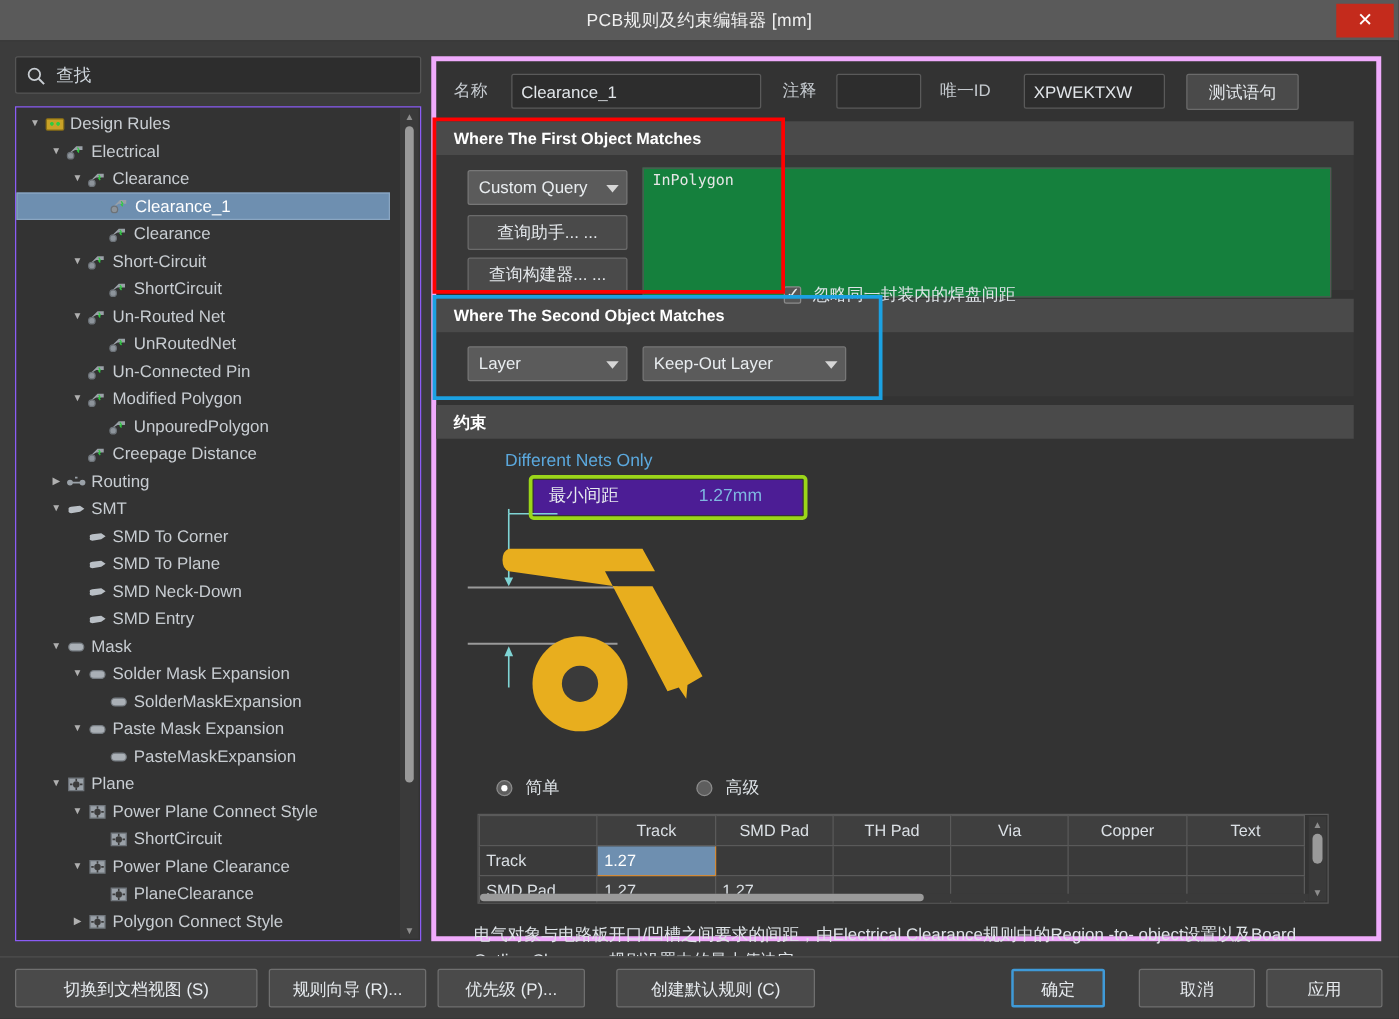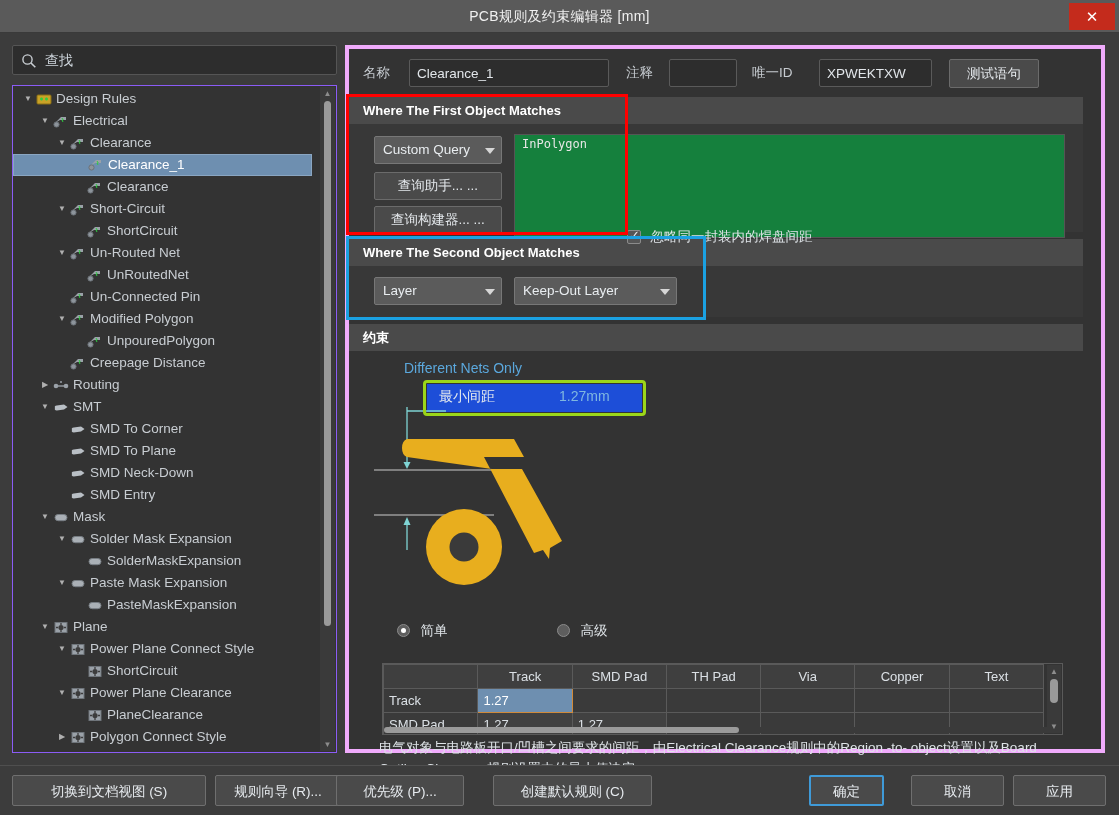--- a/index.html
+++ b/index.html
@@ -162,7 +162,7 @@
     position: absolute; color: #5ba8dd; font-size: 14px;
   }
   #minclear-box {
-    position: absolute; background: #1d4ed8;
+    position: absolute; background: #4c1d95;
   }
   #minclear-label { position: absolute; color: #e6eaee; font-size: 14px; }
   #minclear-value { position: absolute; color: #7fb7e0; font-size: 14px; }

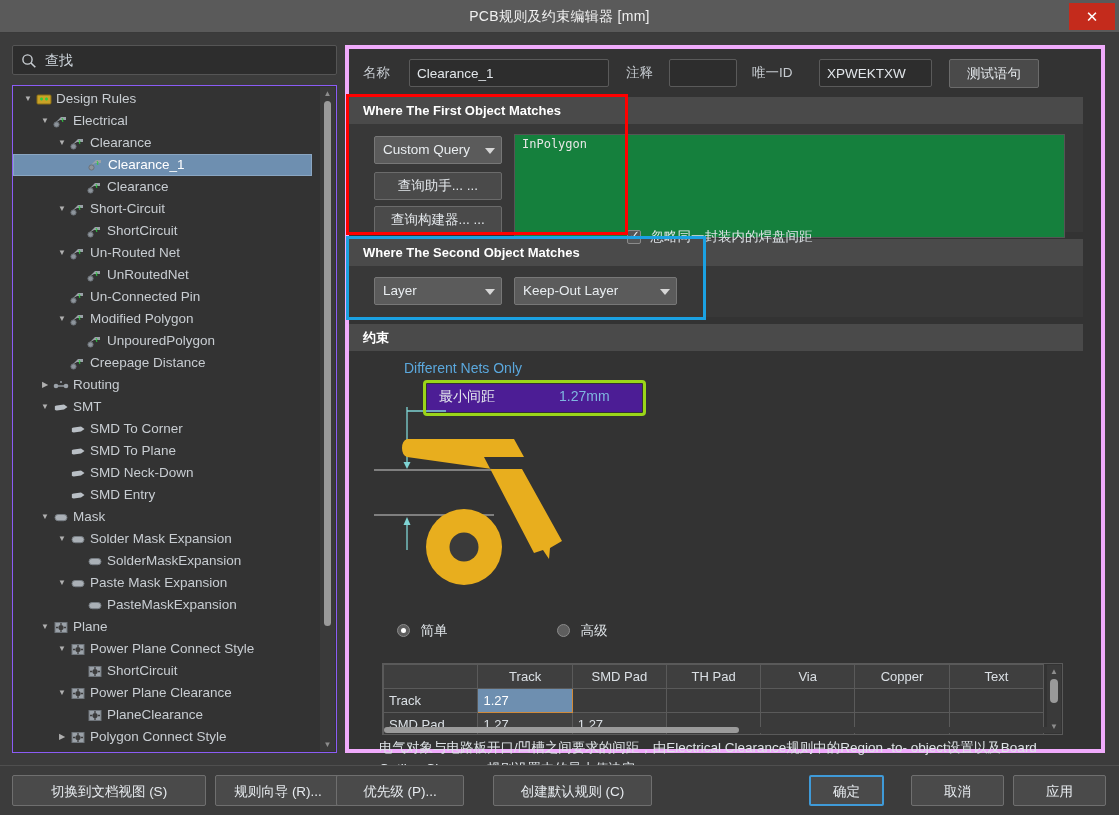--- a/index.html
+++ b/index.html
@@ -481,7 +481,7 @@
       <span class="radio-lbl">高级</span>
     </div>
 
-    <div id="matrix" style="left:33px; top:602px; width:681px; height:72px;margin-top:12px;">
+    <div id="matrix" style="left:33px; top:602px; width:681px; height:72px;">
       <table>
         <thead>
             <tr id="mx-head">

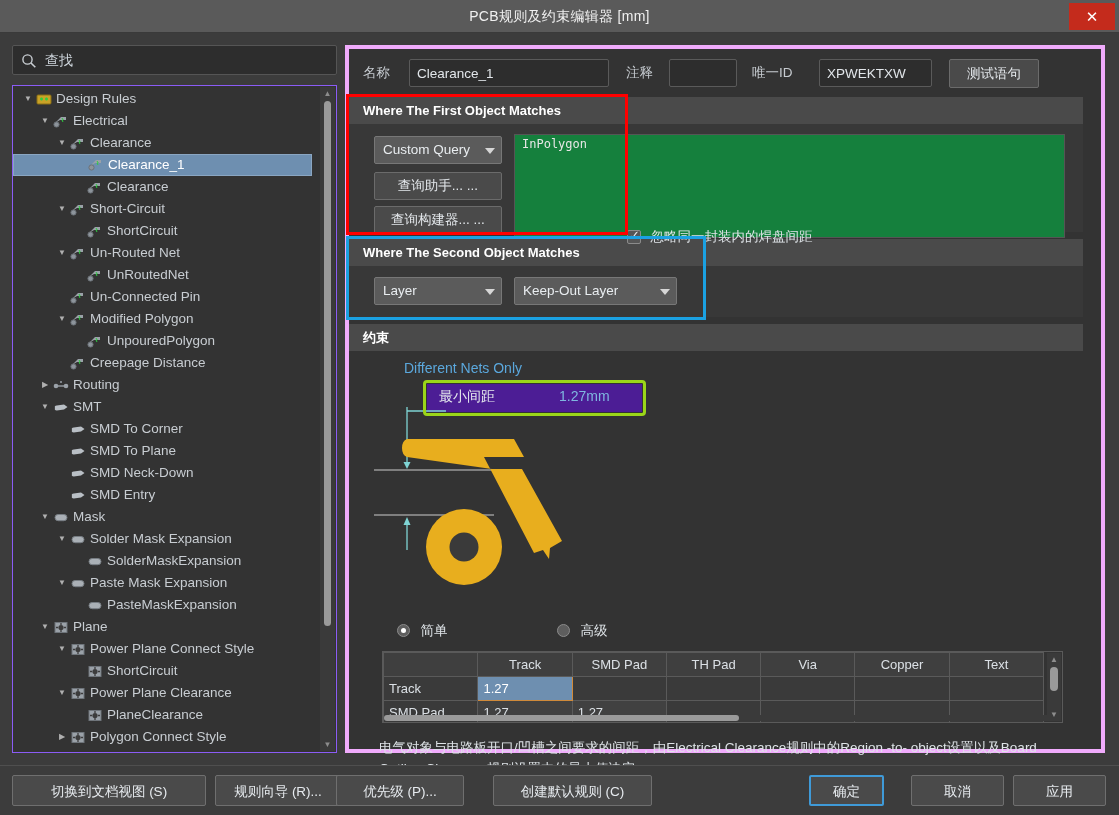--- a/index.html
+++ b/index.html
@@ -536,7 +536,7 @@
 <div id="bottom-bar">
   <button class="bbtn" style="left:12px; width:194px;">切换到文档视图 (S)</button>
   <button class="bbtn" style="left:215px; width:126px;">规则向导 (R)...</button>
-  <button class="bbtn" style="left:336px; width:128px;">优先级 (P)...</button>
+  <button class="bbtn" style="left:350px; width:118px;">优先级 (P)...</button>
   <button class="bbtn" style="left:477px; width:159px;margin-left:16px;">创建默认规则 (C)</button>
   <button class="bbtn primary" style="left:809px; width:75px;">确定</button>
   <button class="bbtn" style="left:911px; width:93px;">取消</button>

